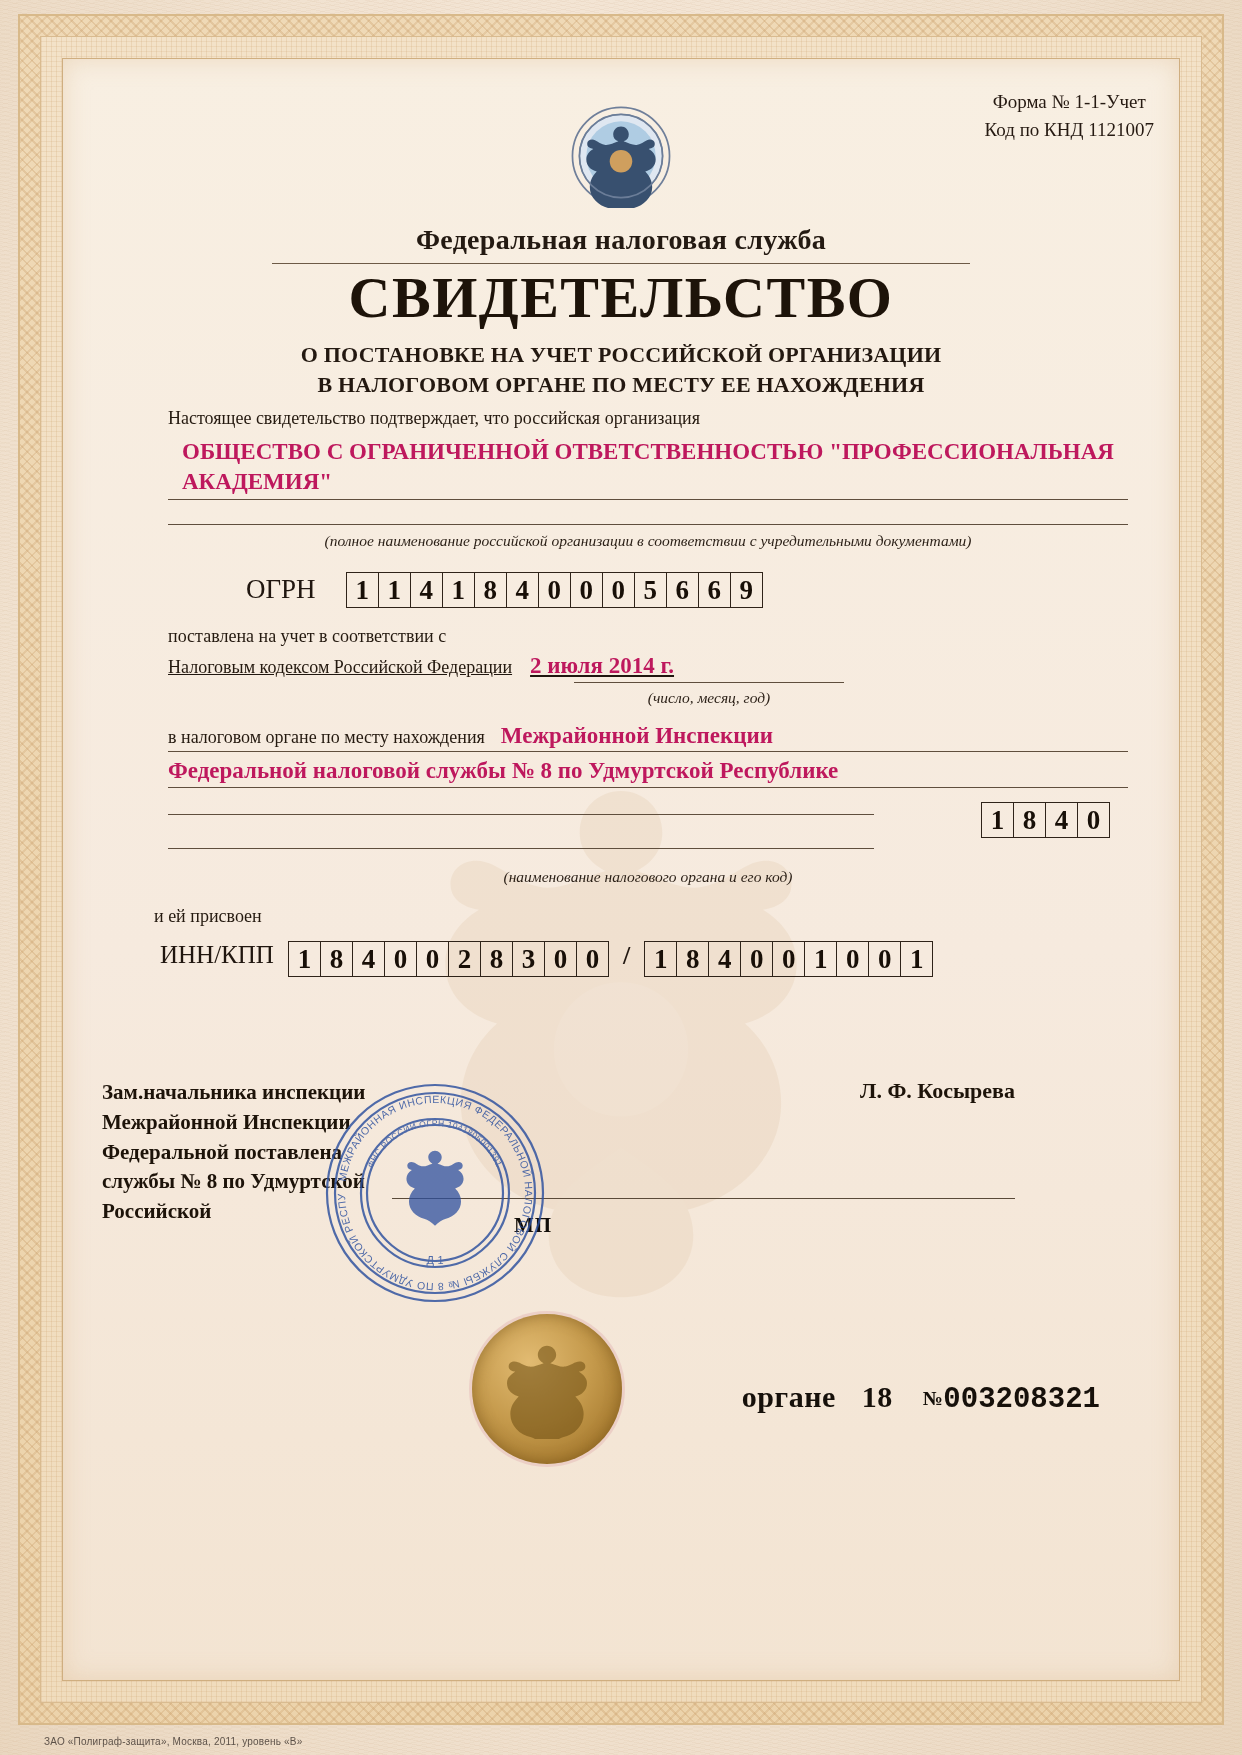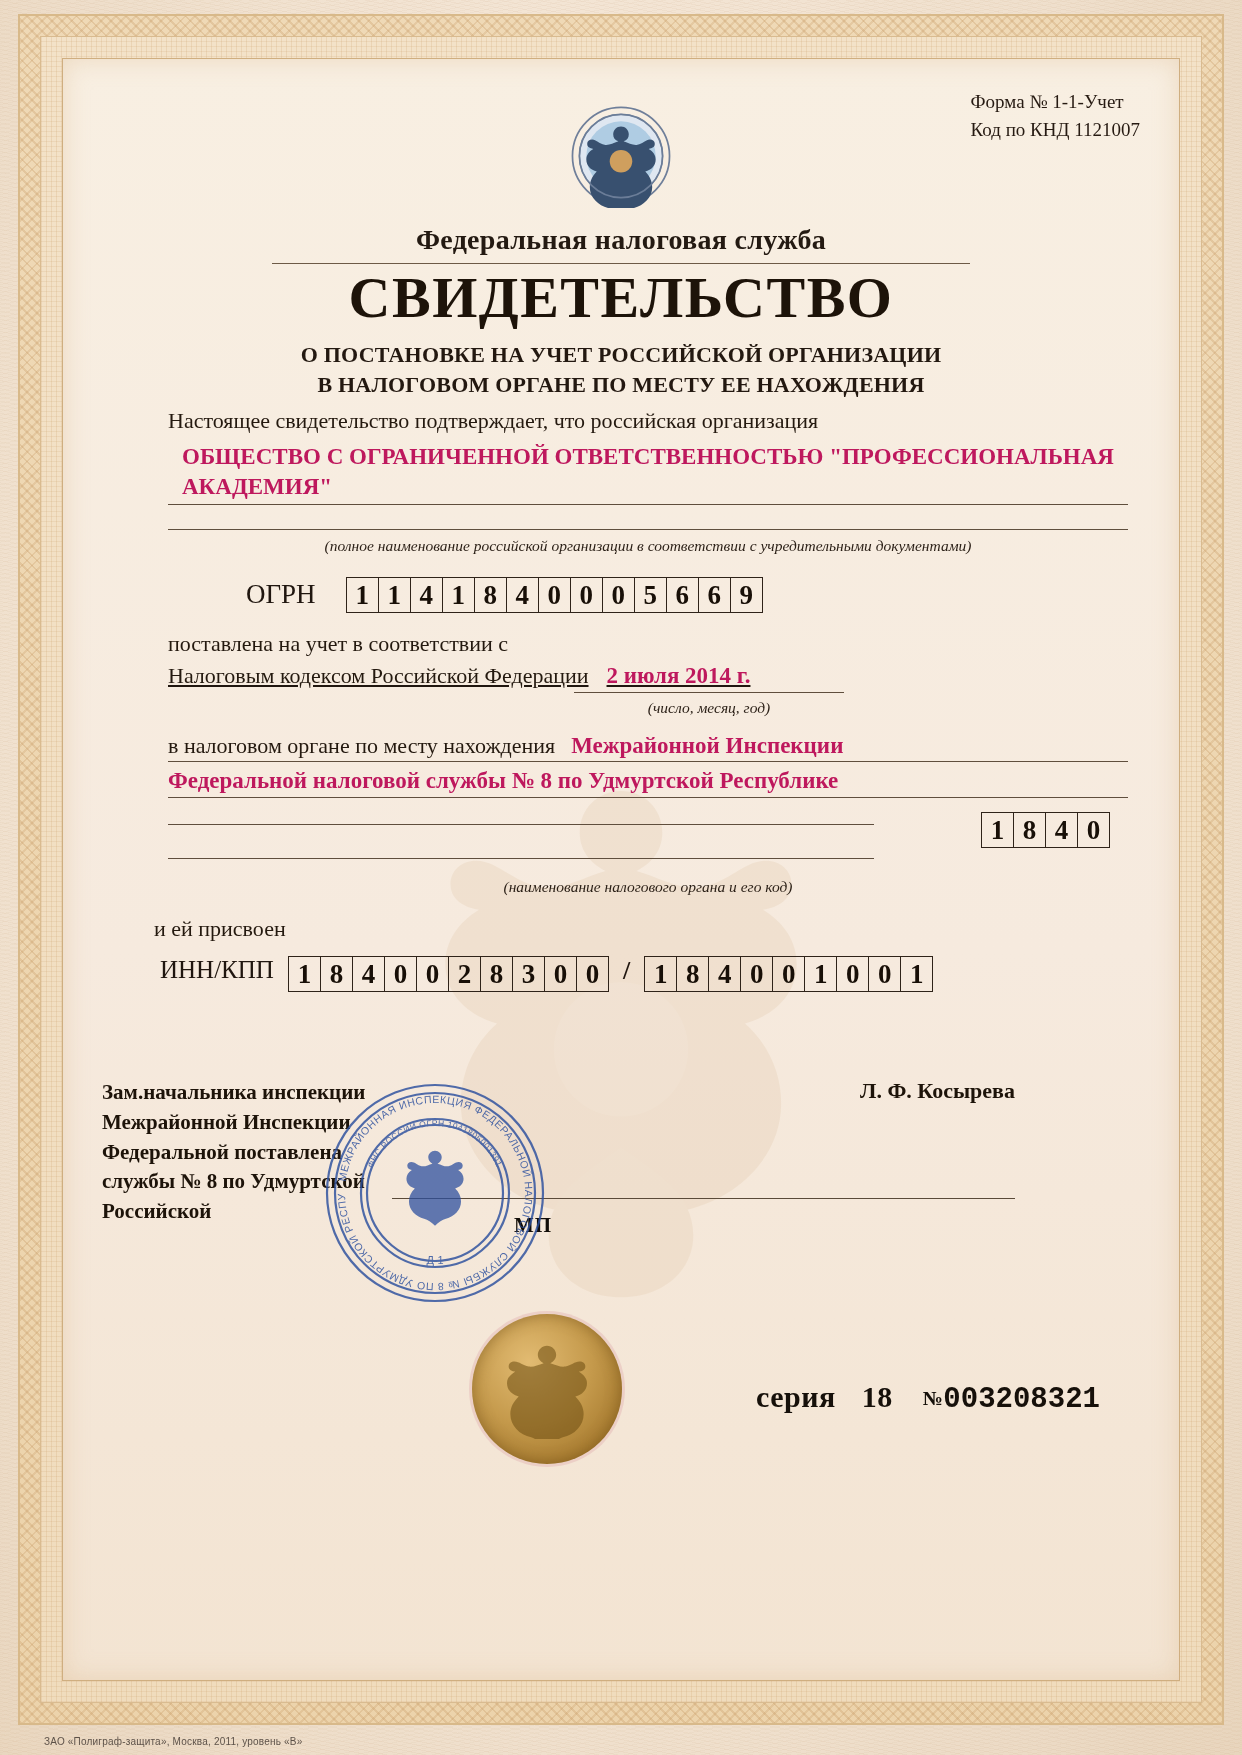--- a/index.html
+++ b/index.html
@@ -80,9 +80,9 @@
   
   .form-codes {
     position: absolute;
-    right: 40px;
+    right: 26px;
     top: 30px;
-    text-align: left;
+    text-align: center;
     font-size: 19px;
     line-height: 1.45;
     color: #261a12;

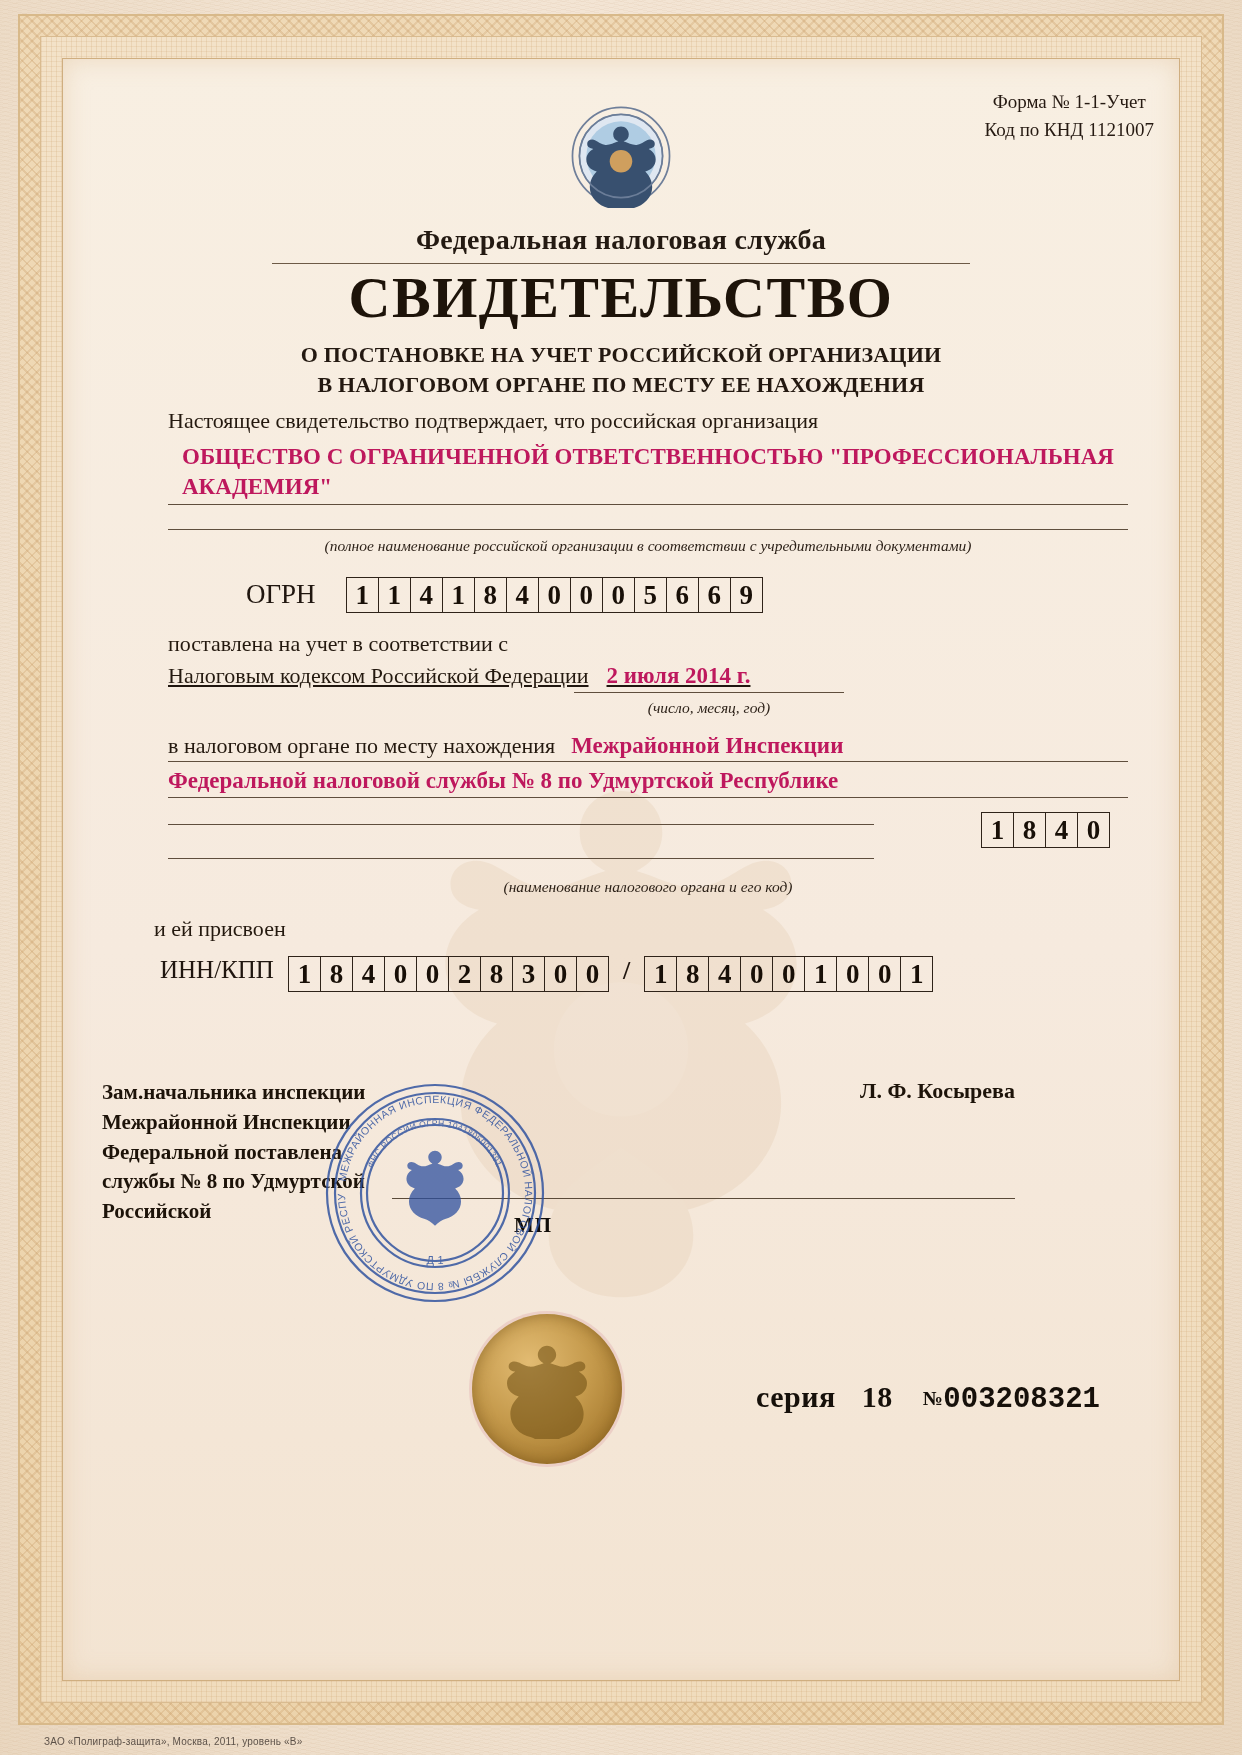--- a/index.html
+++ b/index.html
@@ -144,7 +144,7 @@
     right: 46px;
   }
   .lead {
-    font-size: 22px;
+    font-size: 18px;
     color: #24190f;
   }
   .strong {

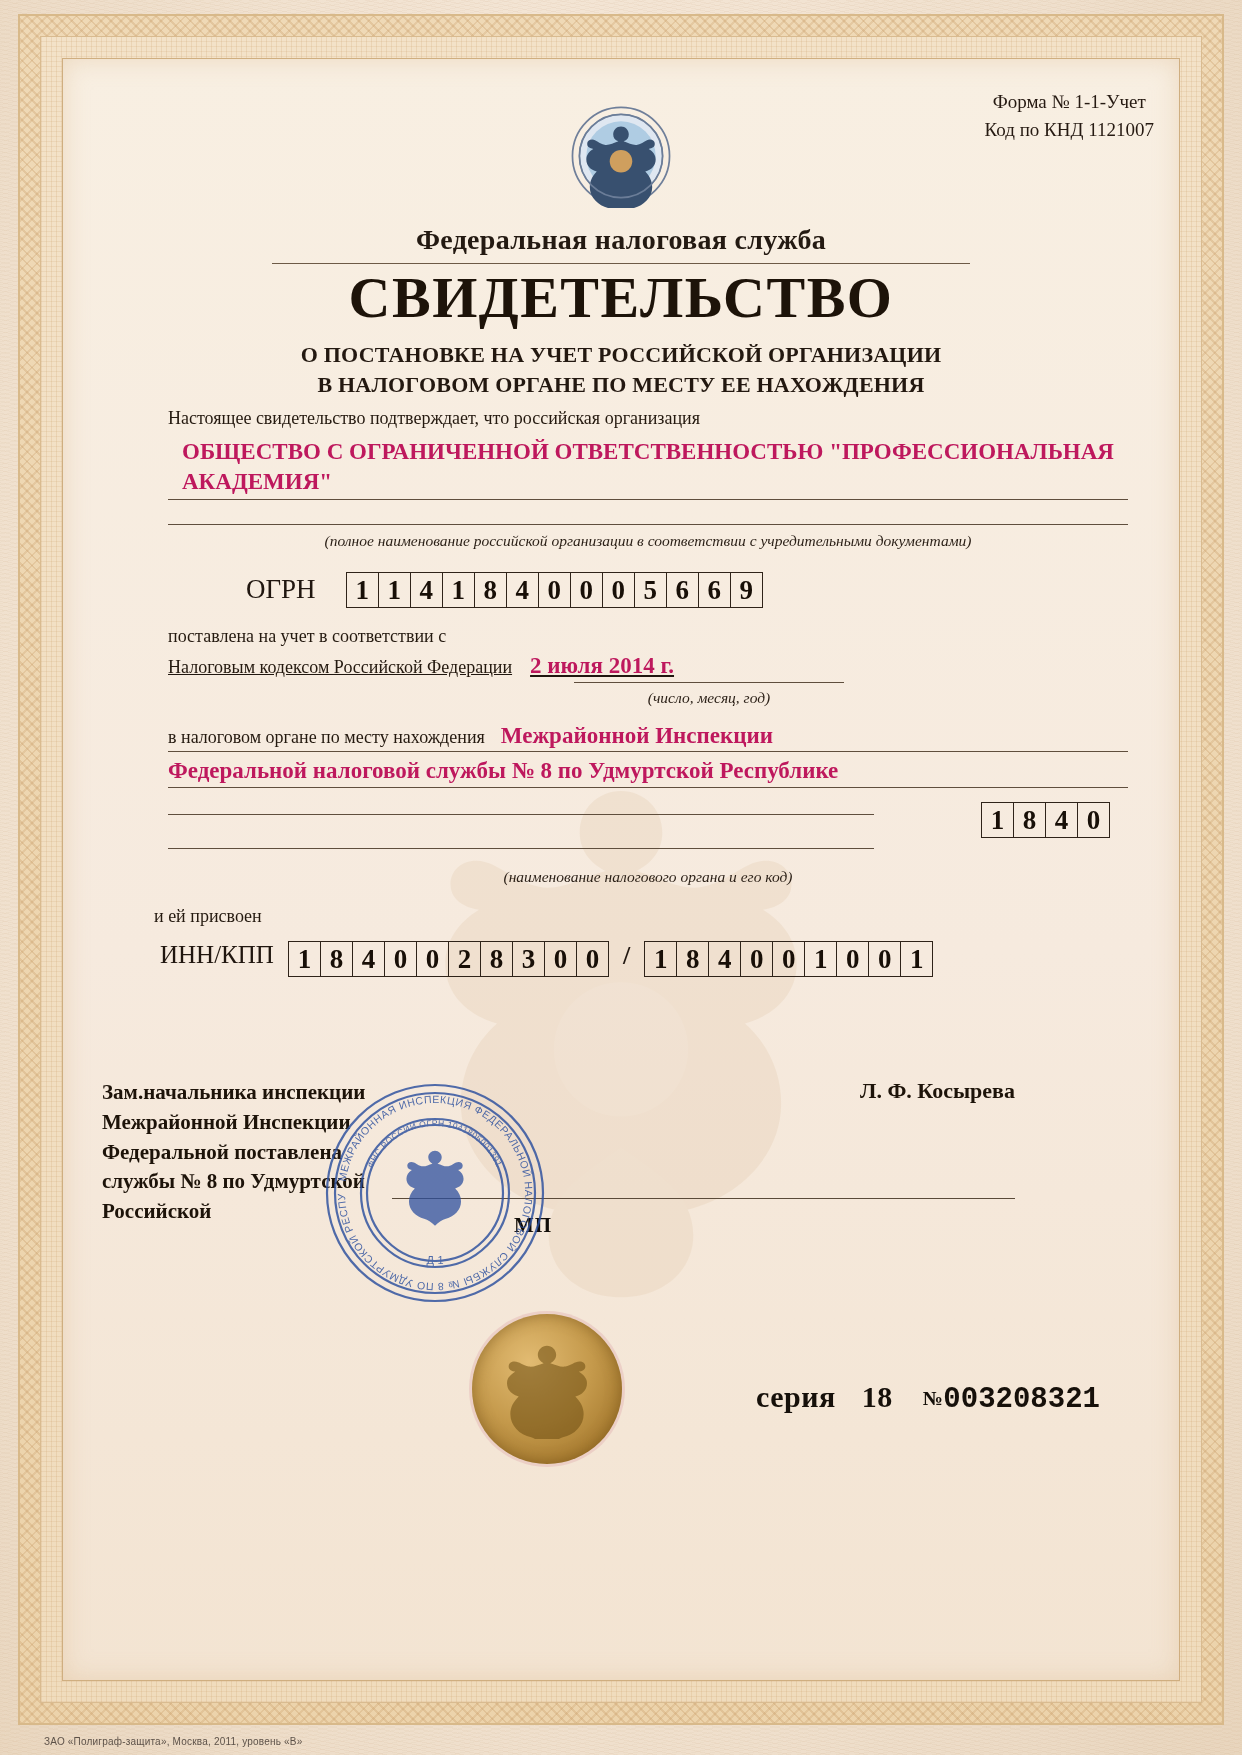--- a/index.html
+++ b/index.html
@@ -455,7 +455,7 @@
     </div>
 
     <div class="serial">
-      <span>серия</span>
+      <span>органе</span>
       <span style="margin-left:18px;">18</span>
       <span class="no" style="margin-left:22px;">№</span><span class="num">003208321</span>
     </div>

